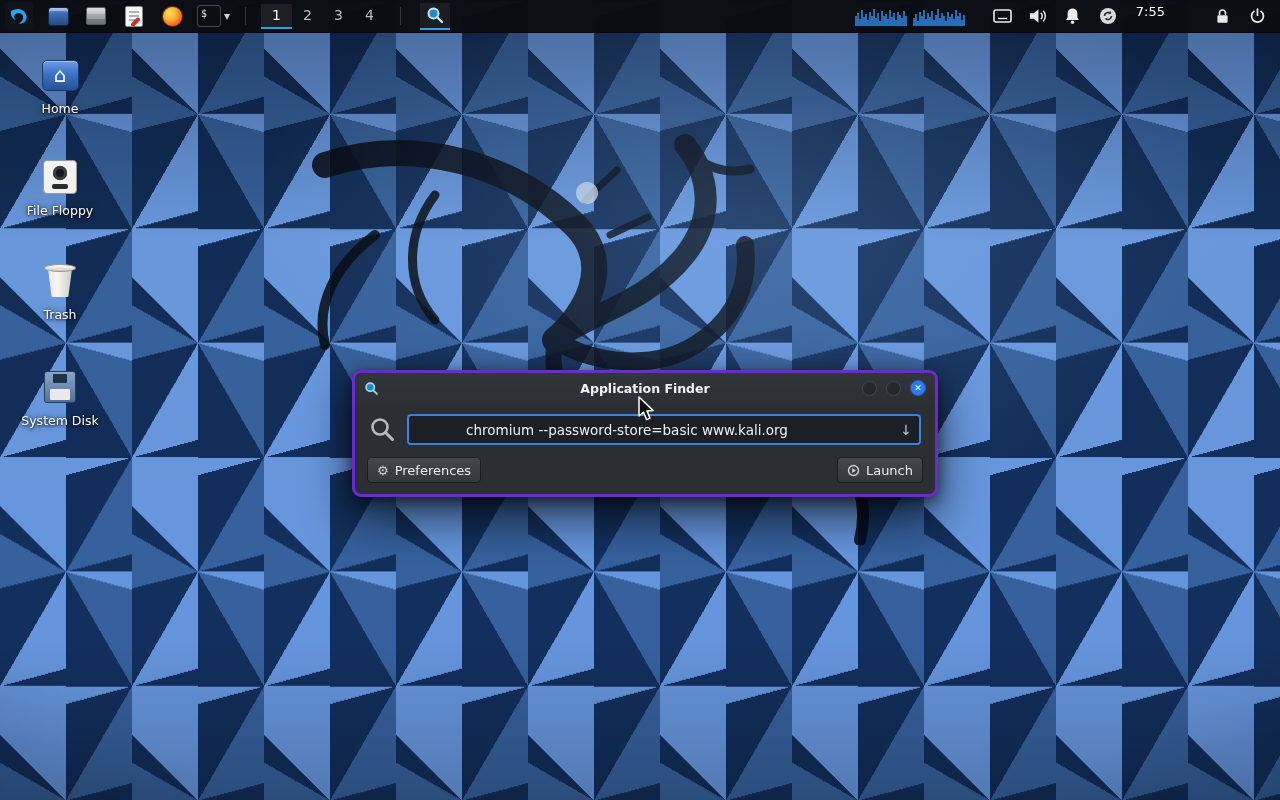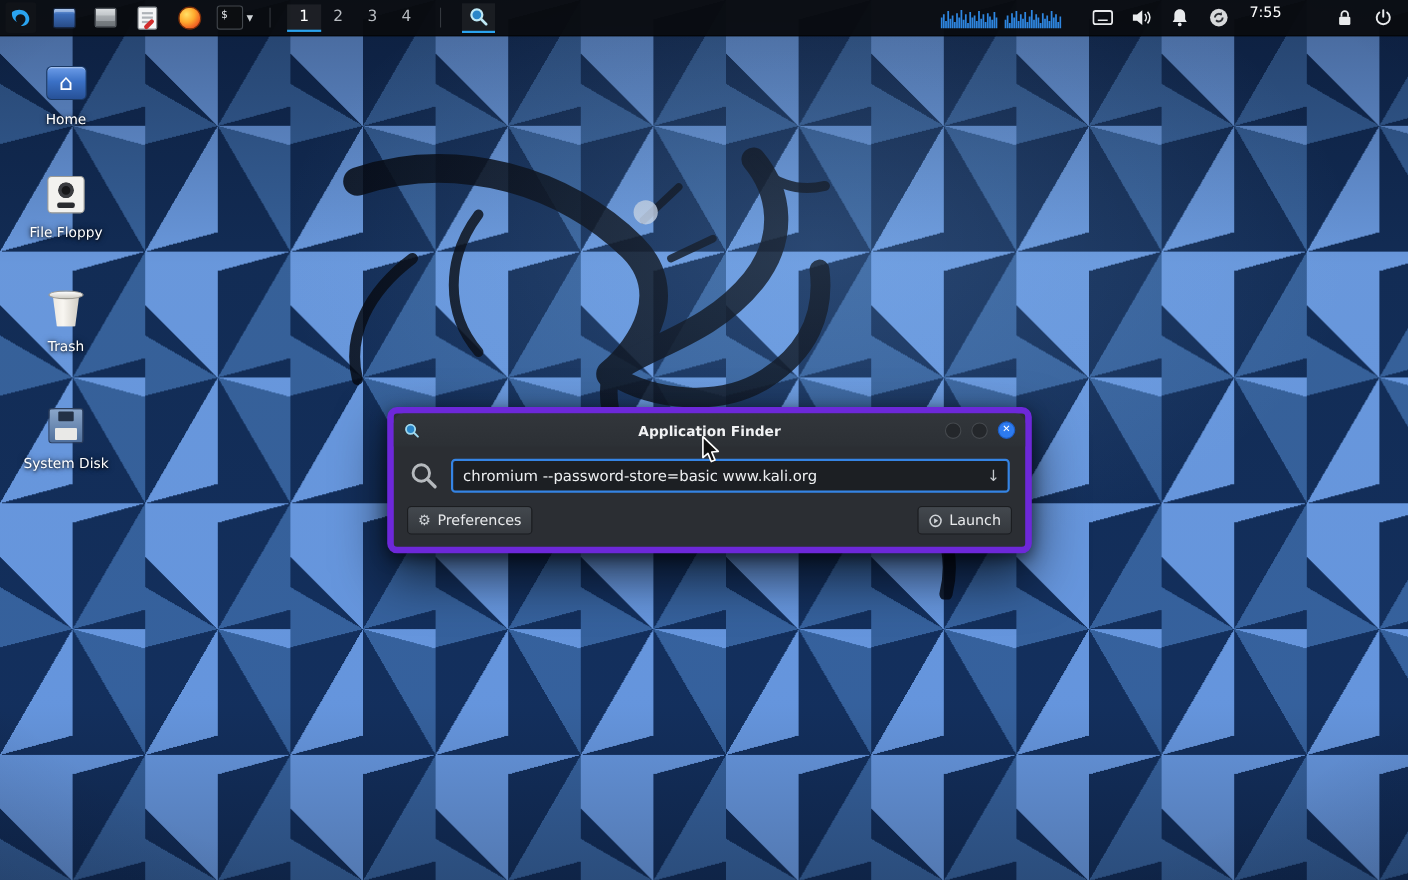--- a/index.html
+++ b/index.html
@@ -100,7 +100,7 @@
 
   
   .finder { position:absolute; left:352px; top:370px; width:586px; z-index:10;
-    border-radius:9px; border:6px solid #6d28d9;
+    border-radius:9px; border:3px solid #6d28d9;
     box-shadow:0 20px 46px rgba(0,0,0,.65), 0 4px 14px rgba(0,0,0,.5);
     background:#2b2e33; }
   .titlebar { position:relative; height:30px; display:flex; align-items:center;

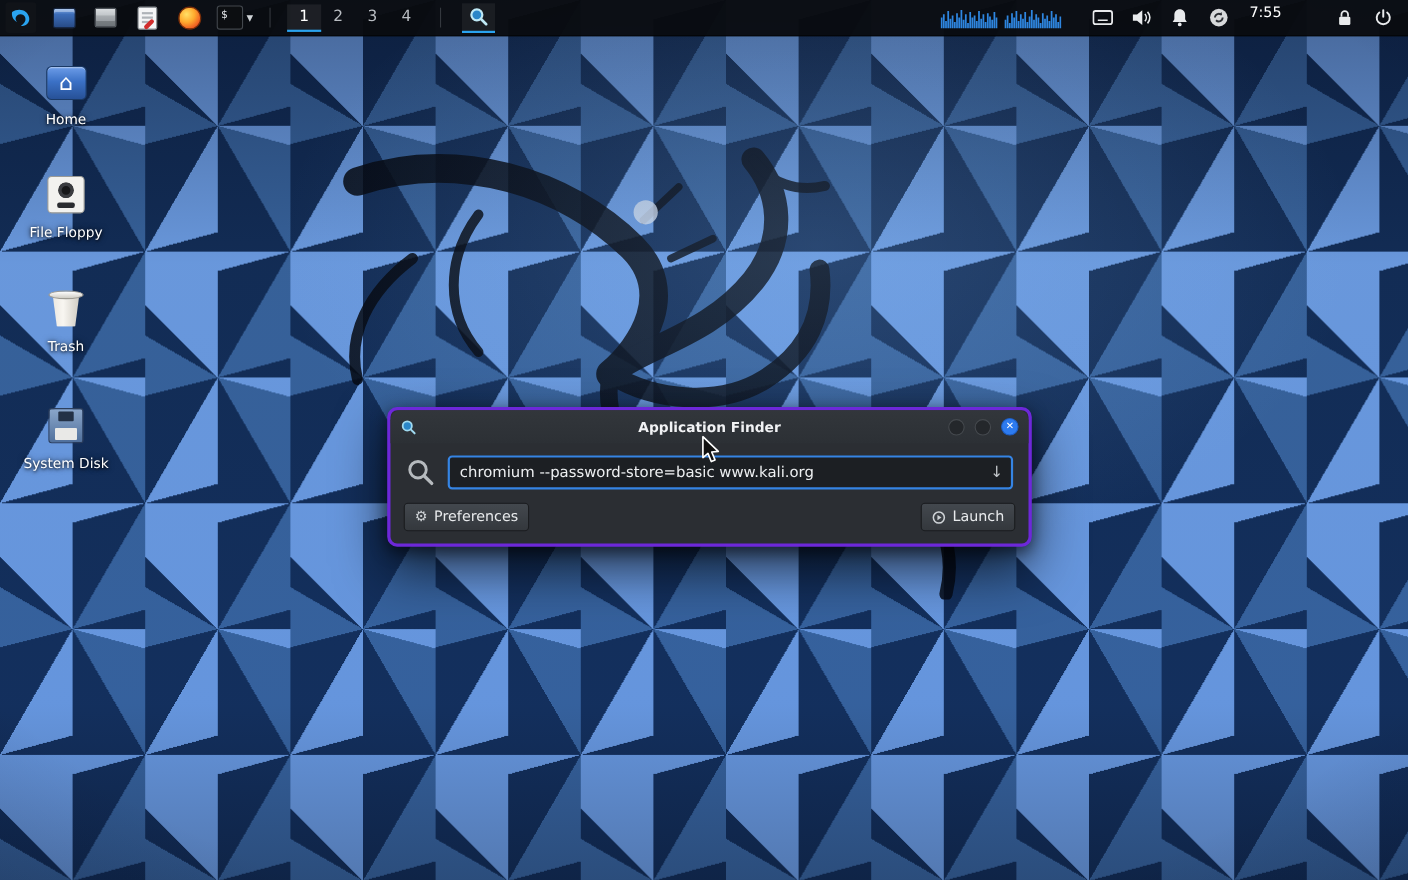--- a/index.html
+++ b/index.html
@@ -117,7 +117,7 @@
   .entry { flex:1; display:flex; align-items:center; height:31px; background:#1c1f23;
     border:2px solid #3584e4; border-radius:4px; padding:0 7px 0 9px; }
   .query-input { flex:1; background:transparent; border:none; outline:none; color:#edeff1;
-    font-size:13.5px; font-family:"DejaVu Sans", sans-serif; }
+    font-size:13.5px; font-family:"DejaVu Sans", sans-serif;margin-left:48px; }
   .drop-arrow { color:#c4c8cc; font-size:14px; margin-left:6px; cursor:pointer; }
   .button-row { display:flex; align-items:center; margin-top:12px; }
   .gtk-btn { display:flex; align-items:center; gap:6px; height:26px; padding:0 9px;

